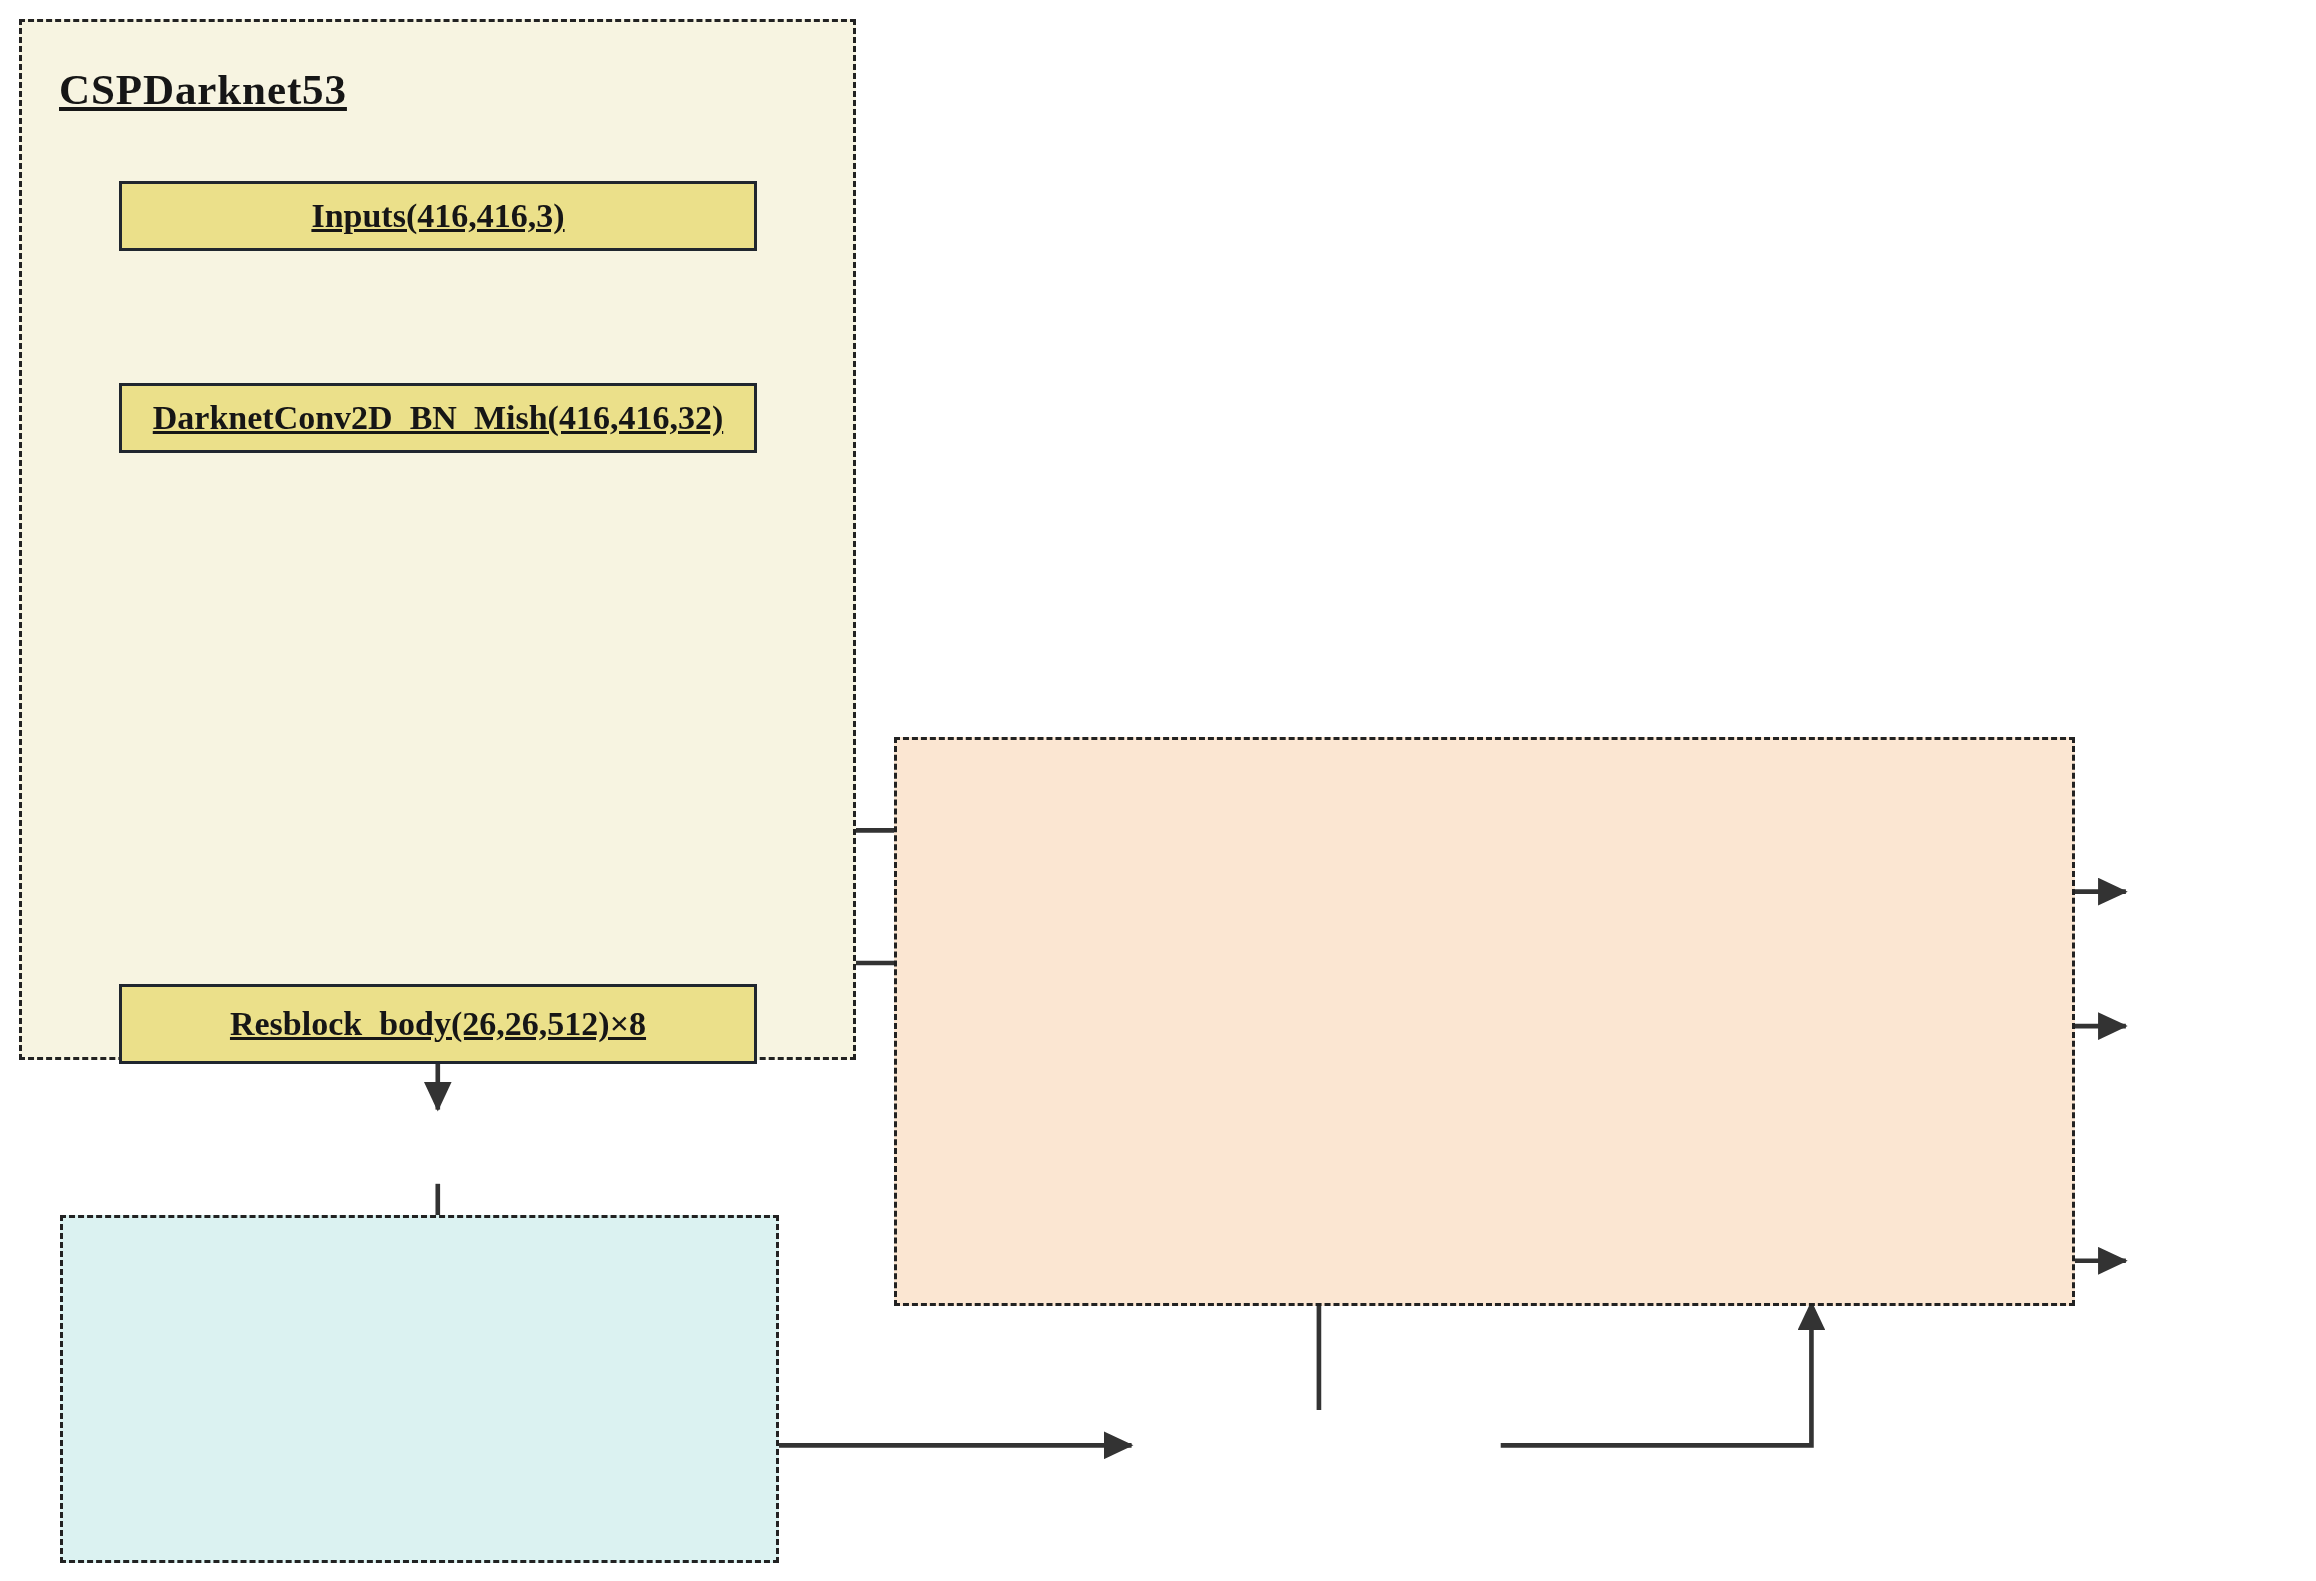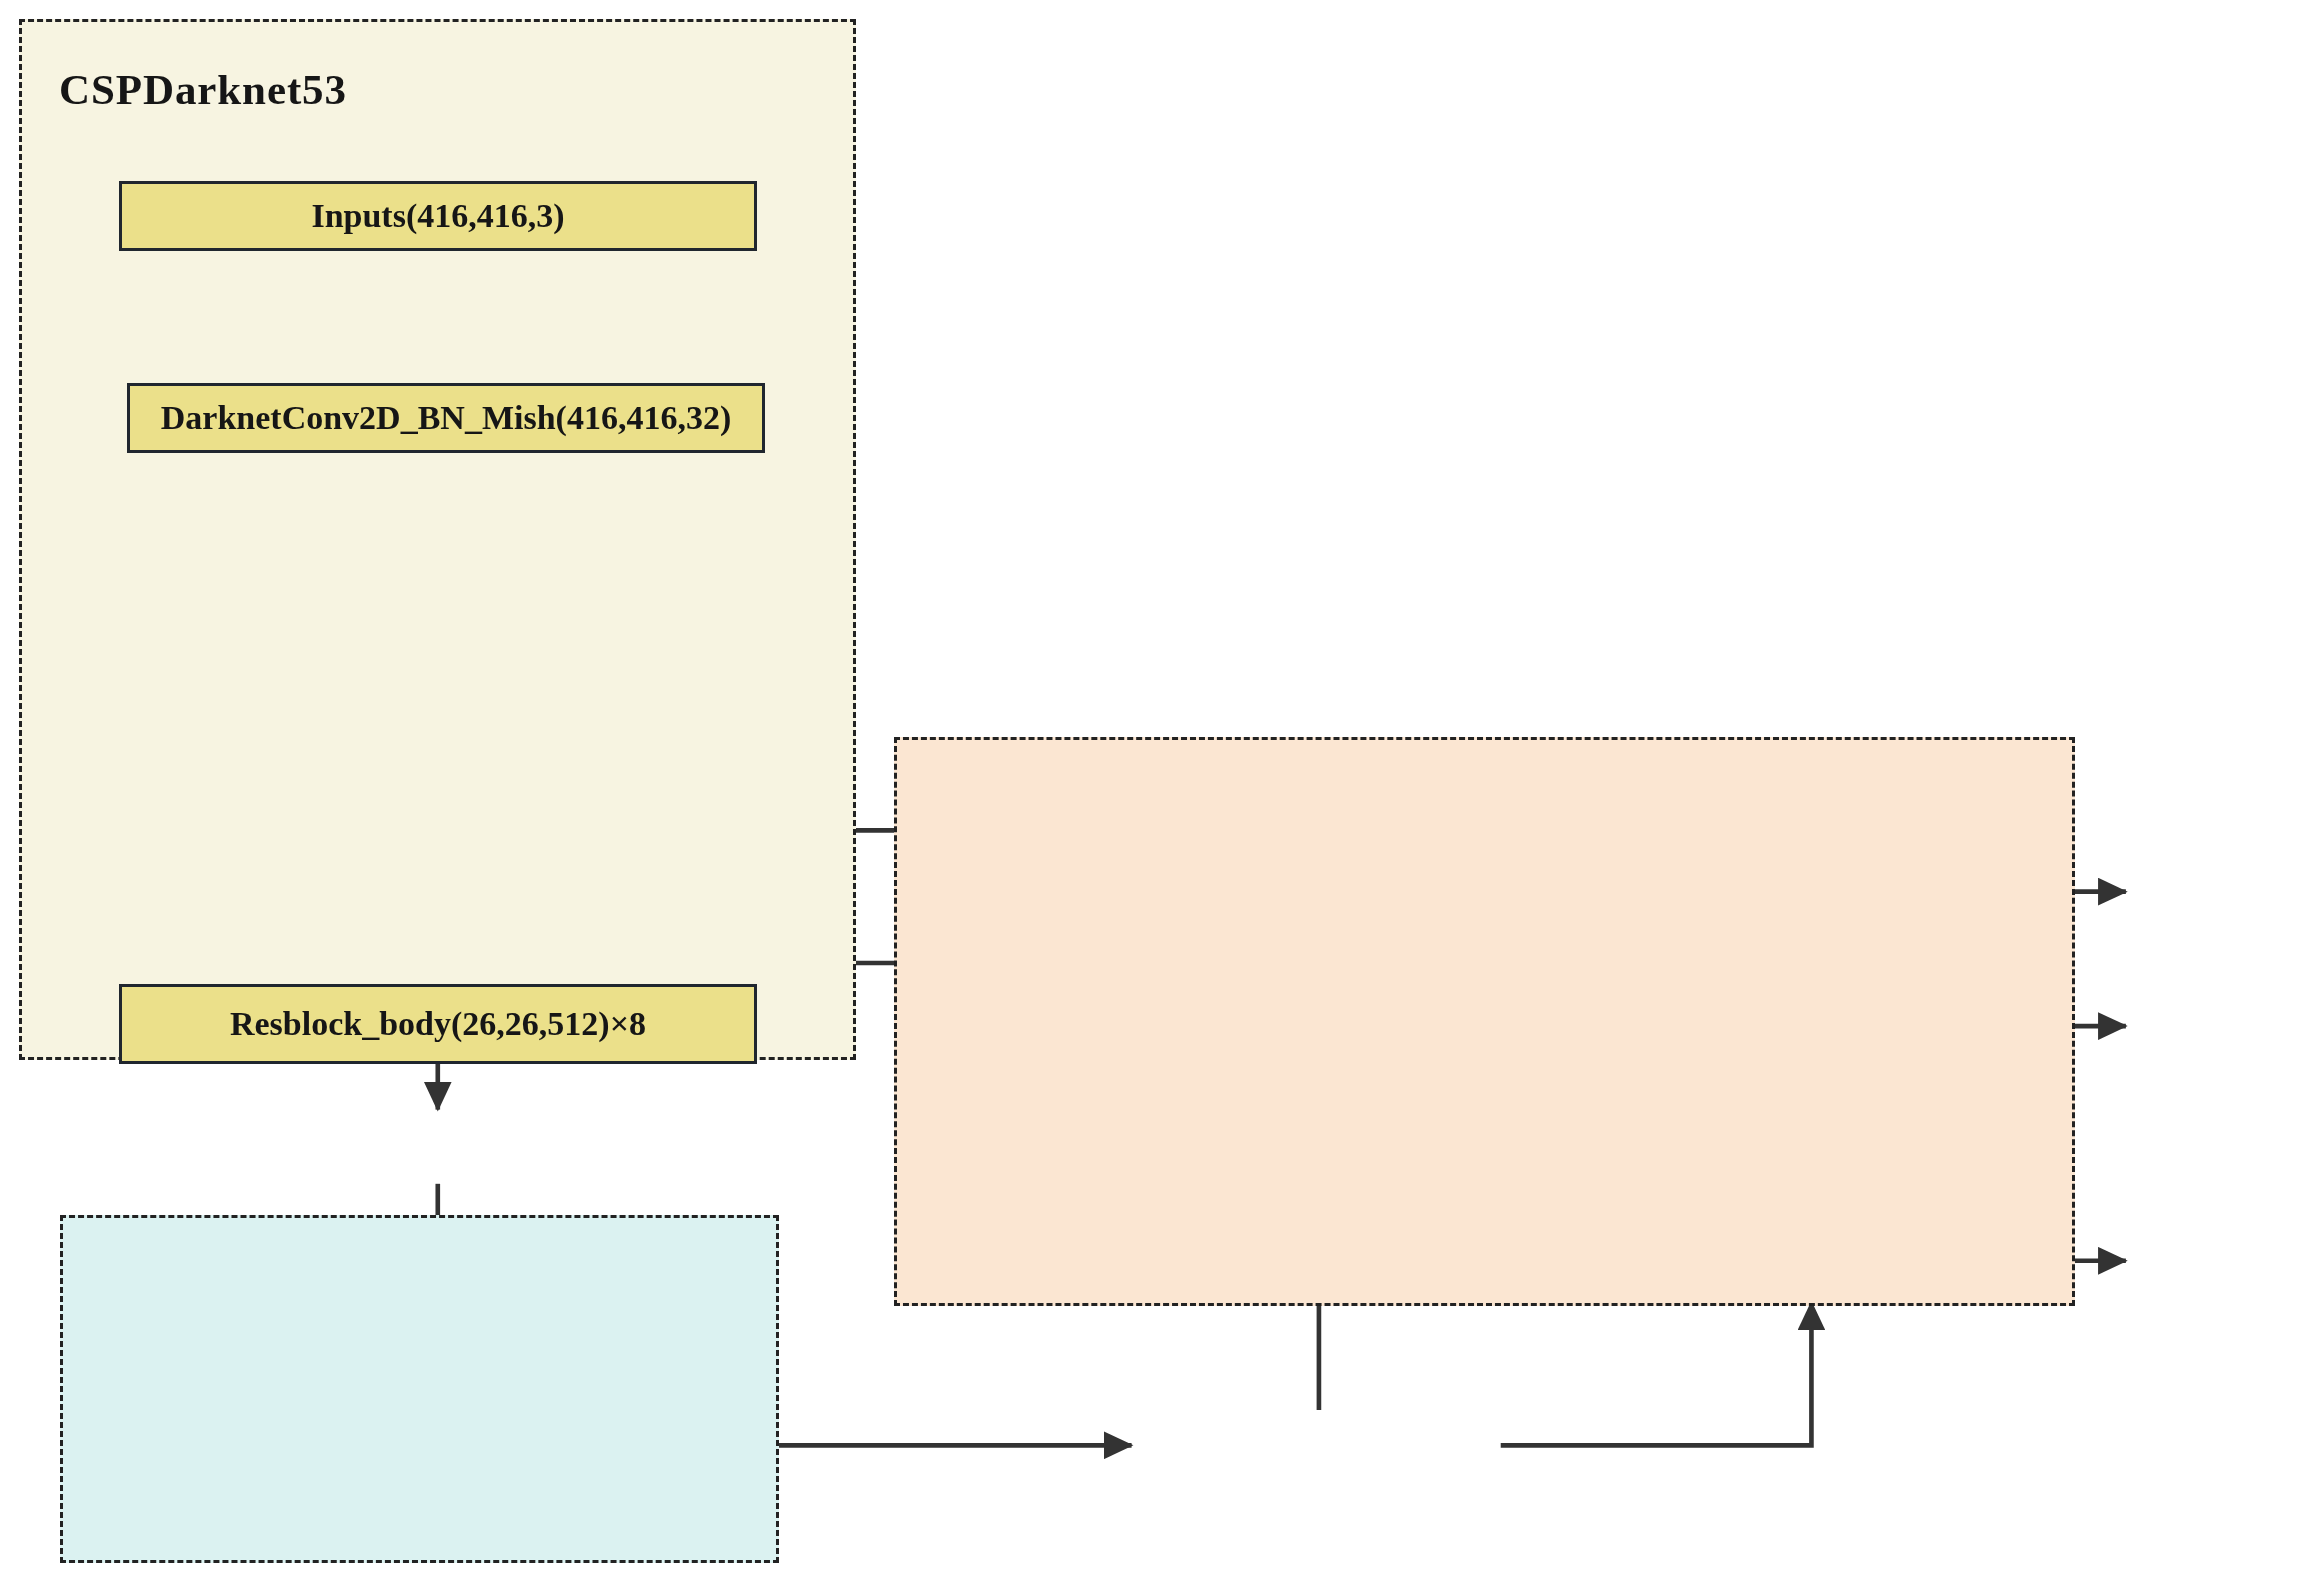--- a/index.html
+++ b/index.html
@@ -5,7 +5,7 @@
   html,body{margin:0;padding:0;background:#ffffff;}
   #canvas{
     position:relative;width:2316px;height:1582px;background:#ffffff;overflow:hidden;
-    font-family:"Liberation Serif", serif;color:#161616;
+    font-family:"Liberation Serif", serif;color:#161616;text-decoration:underline;
   }
   .group{position:absolute;box-sizing:border-box;border:3.7px dashed #222222;}
   .group-title{position:absolute;font-weight:bold;font-size:43px;letter-spacing:0.9px;}

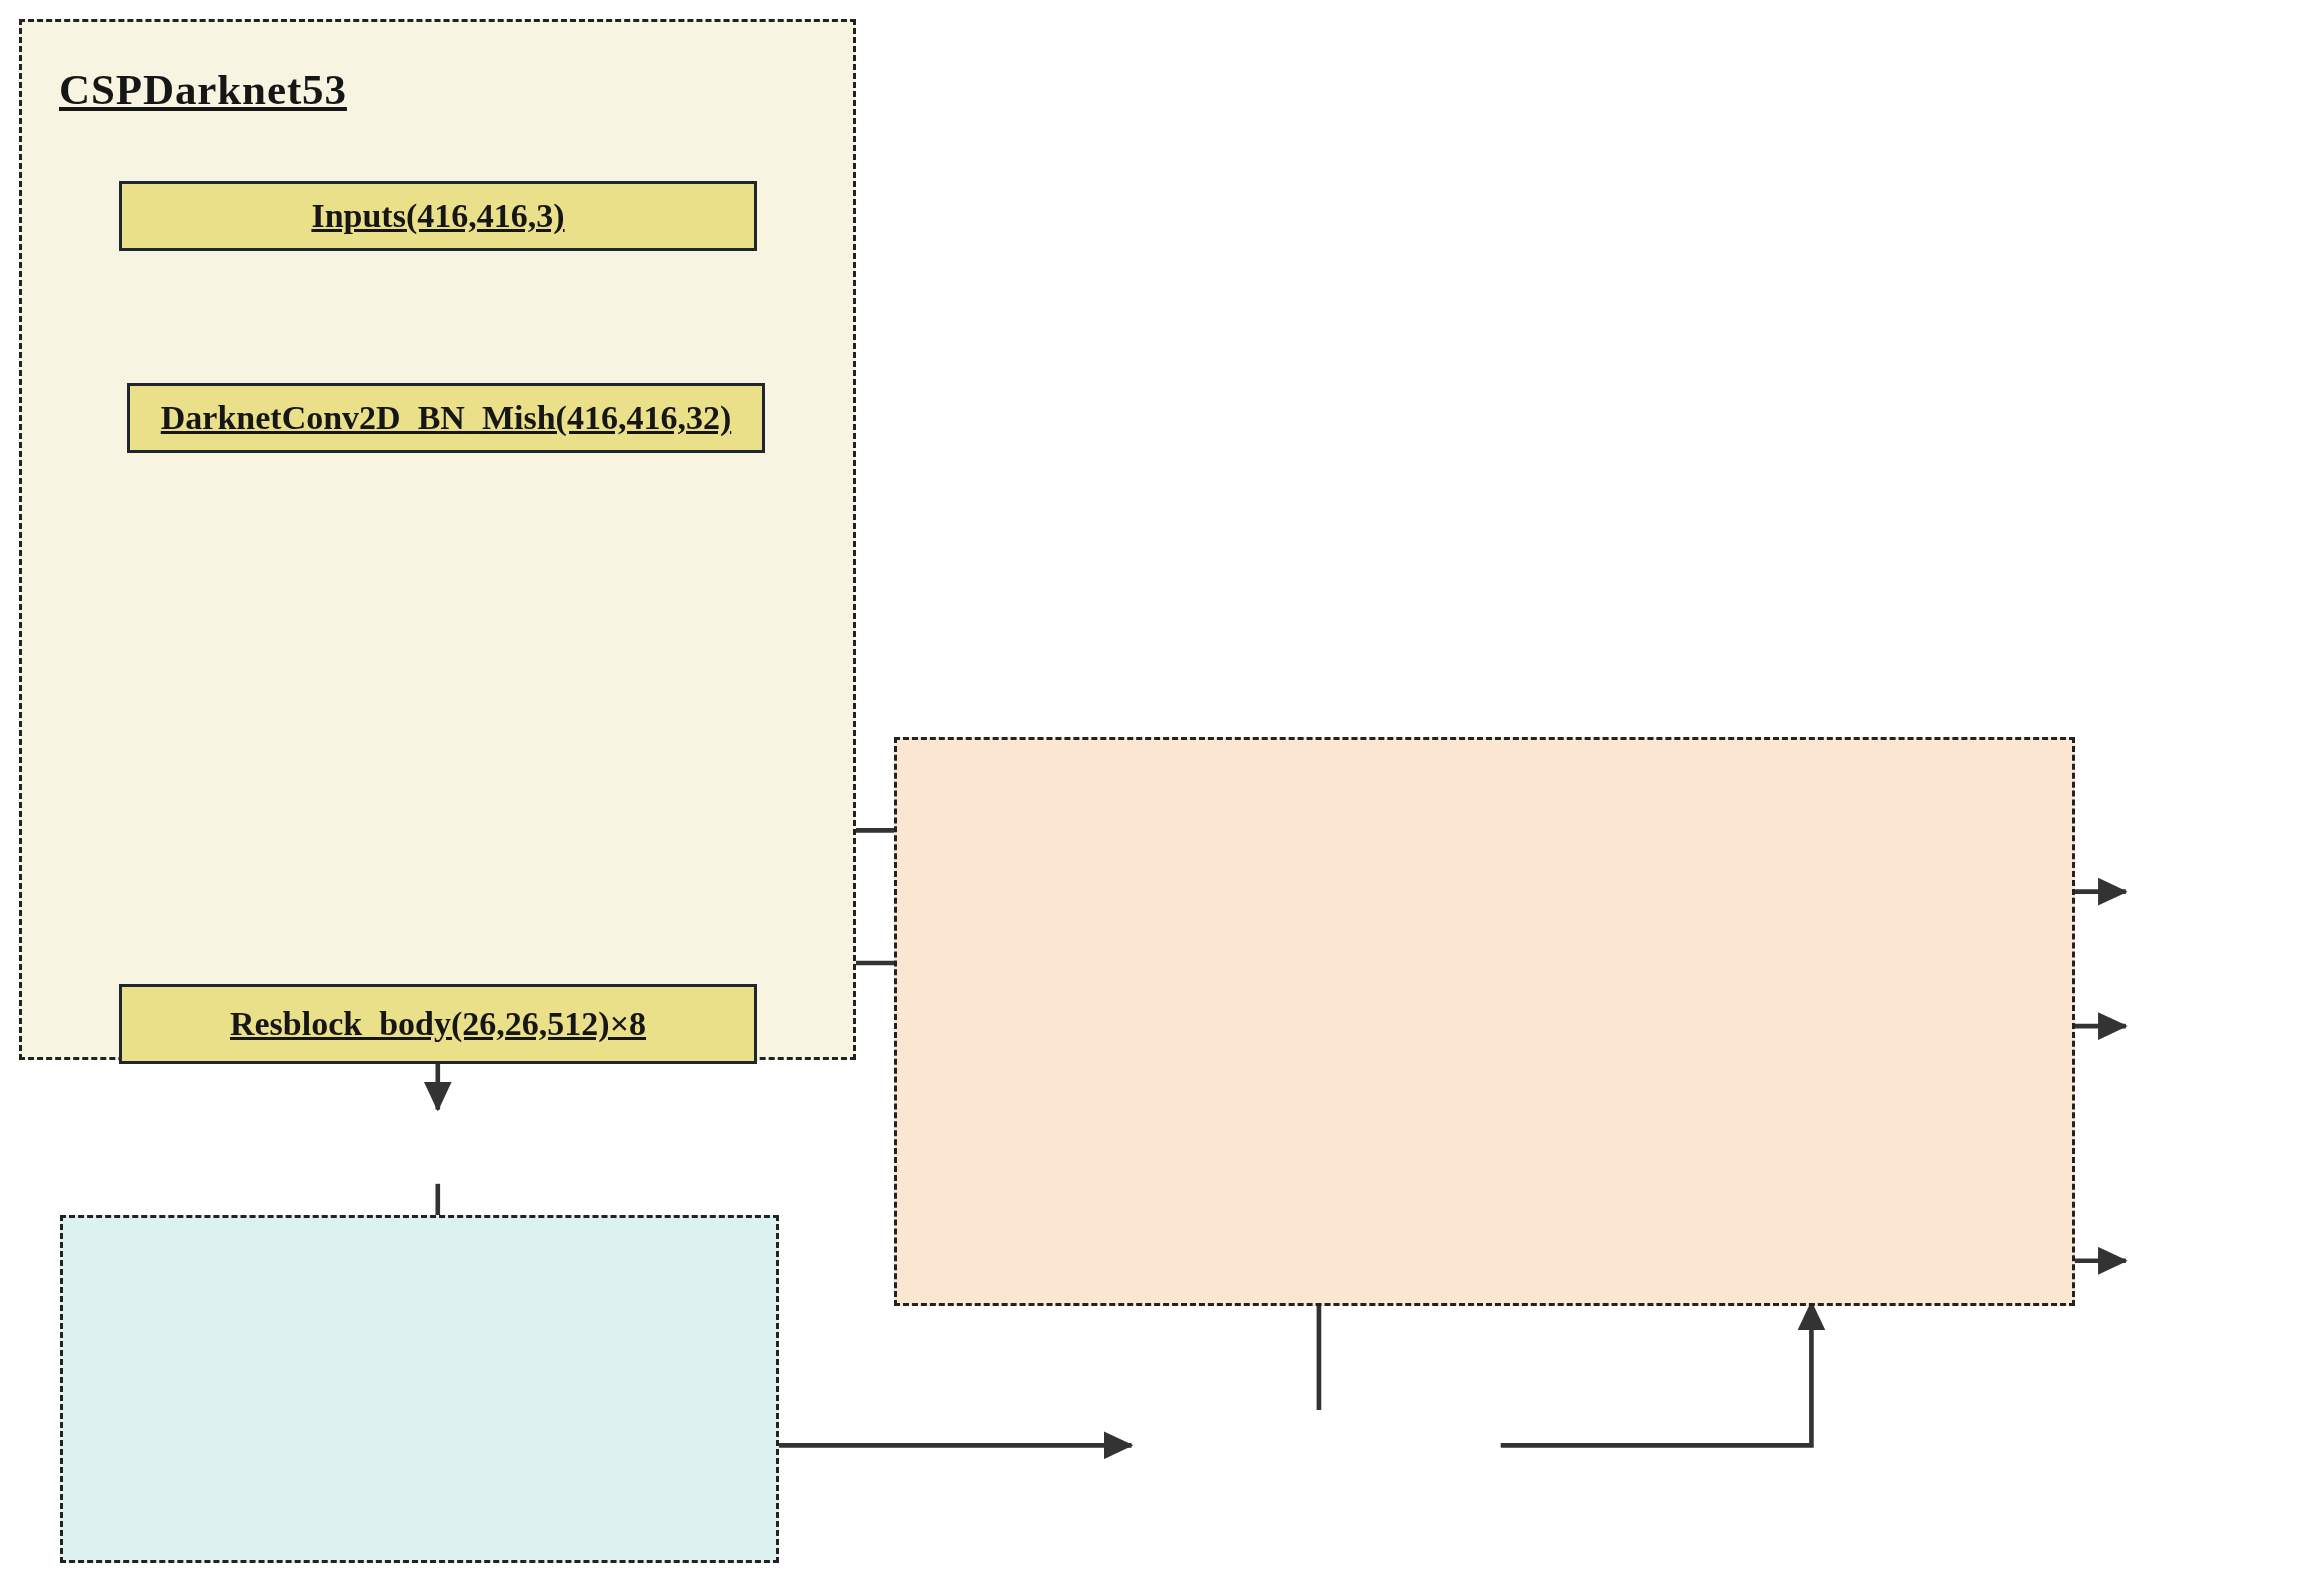--- a/index.html
+++ b/index.html
@@ -80,7 +80,7 @@
   <div class="node backbone-box lbl" style="left:119px;top:132px;width:638px;height:70px;">
     <span>Inputs(416,416,3)</span>
   </div>
-  <div class="node backbone-box lbl" style="left:119px;top:264px;width:638px;height:70px;margin-left:8px;">
+  <div class="node backbone-box lbl" style="left:119px;top:264px;width:638px;height:70px;">
     <span>DarknetConv2D_BN_Mish(416,416,32)</span>
   </div>
   <div class="node backbone-box lbl" style="left:119px;top:795px;width:638px;height:80px;">

